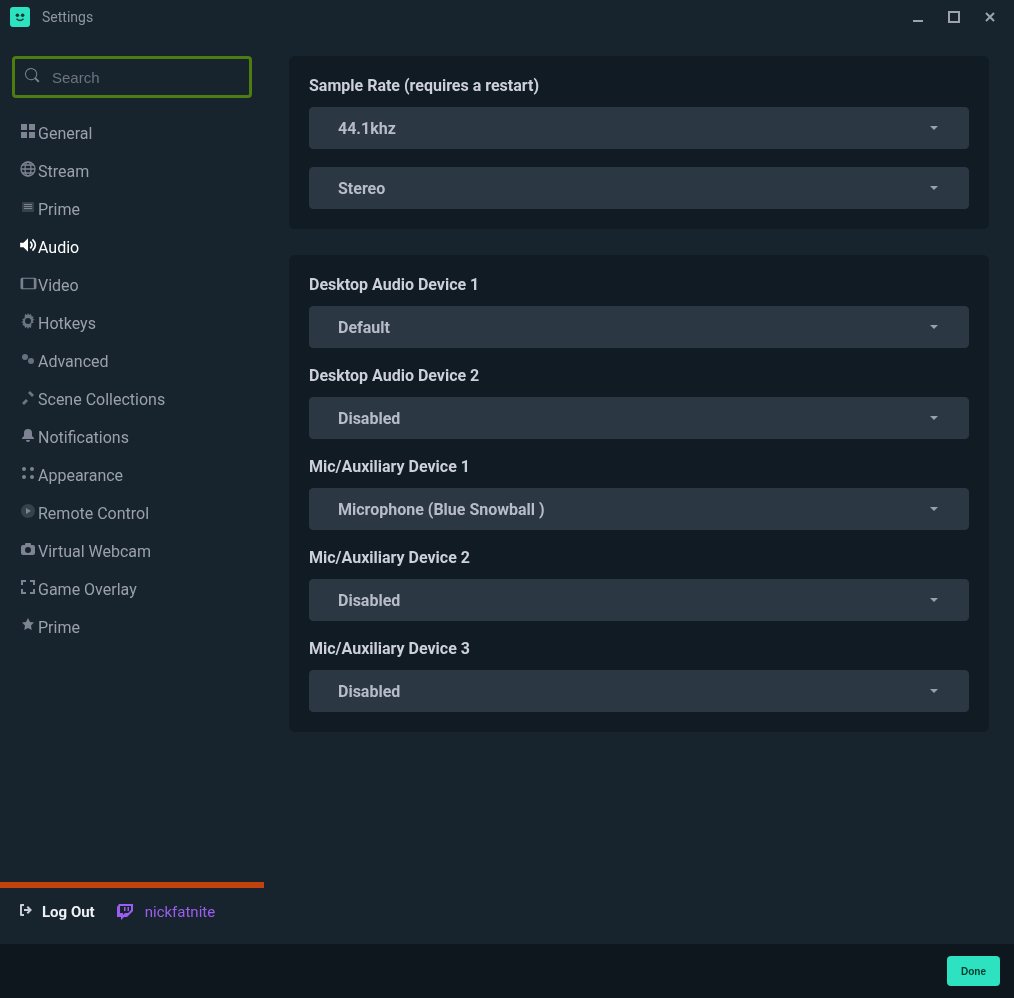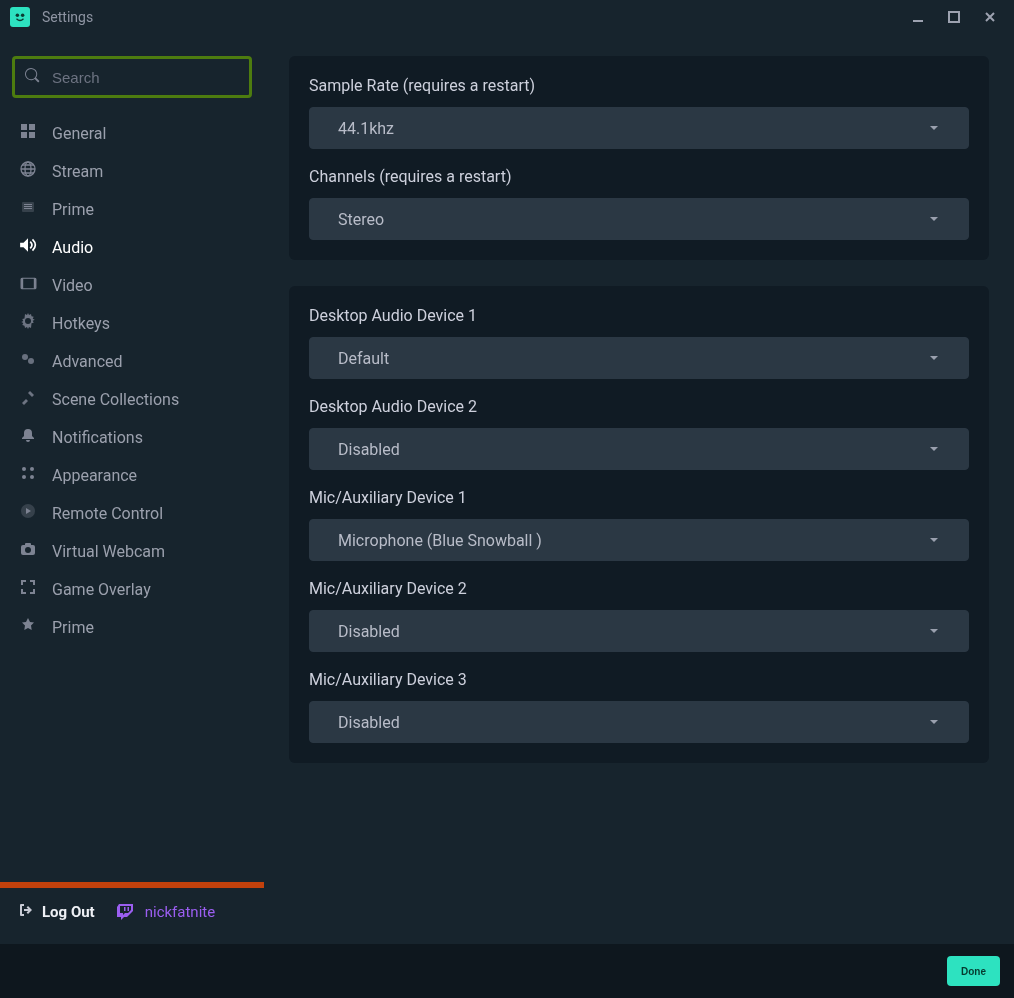--- a/index.html
+++ b/index.html
@@ -156,6 +156,7 @@
     border-radius: 6px;
     padding: 20px 20px;
     margin-bottom: 26px;
+    font-weight: bold;
   }
   .field-label {
     color: #cdd0dc;

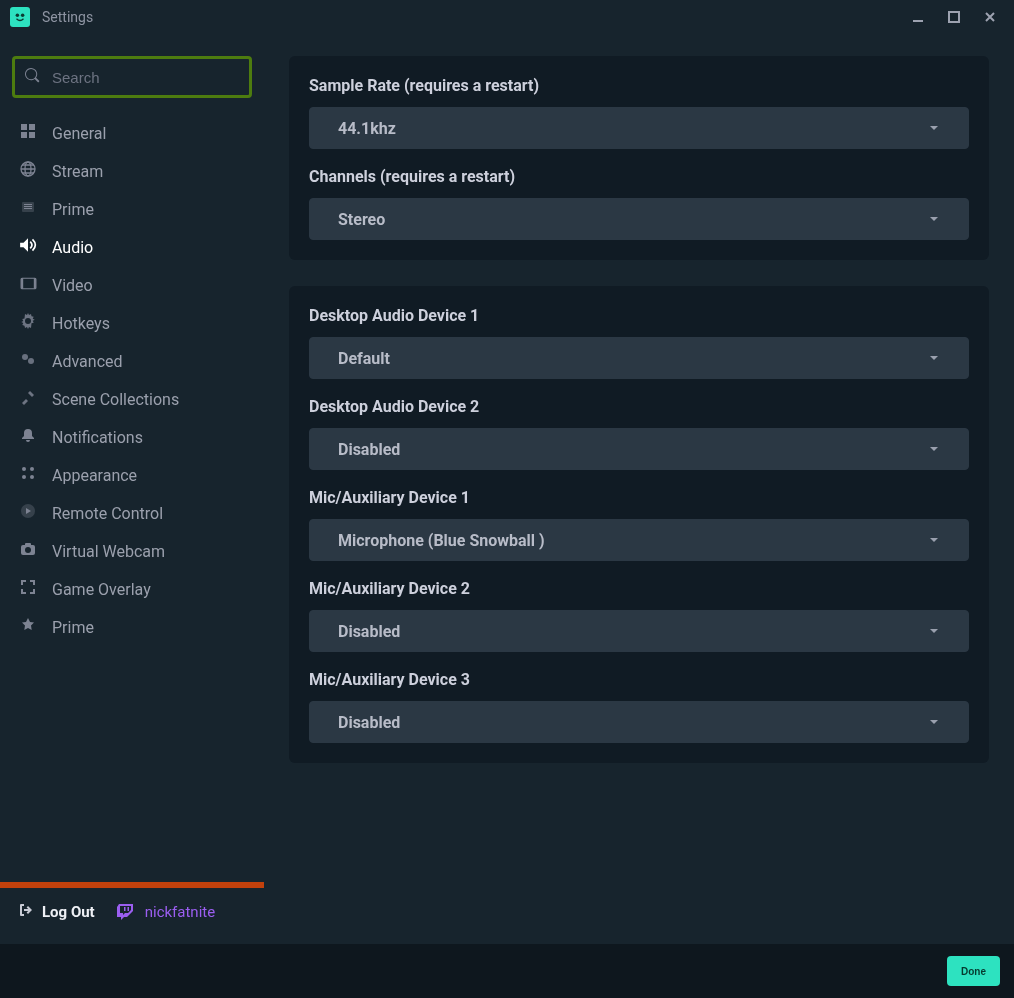--- a/index.html
+++ b/index.html
@@ -99,7 +99,7 @@
   .nav-item {
     display: flex;
     align-items: center;
-    gap: 14px;
+    gap: 0;
     height: 38px;
     padding: 0 18px;
     font-size: 16px;

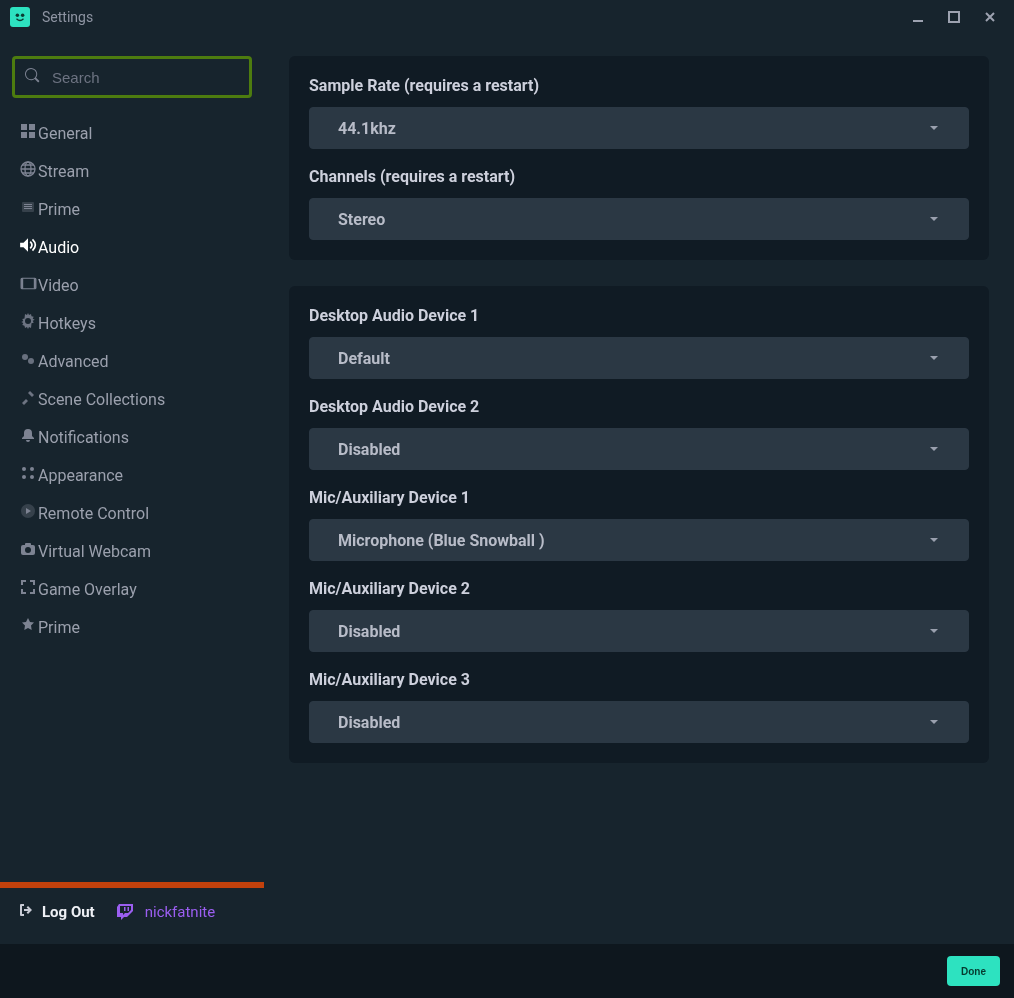--- a/index.html
+++ b/index.html
@@ -420,7 +420,6 @@
           </span>
         </div>
 
-        <div class="field-label">Channels (requires a restart)</div>
         <div class="select" style="margin-bottom:0;">
           <span>Stereo</span>
           <span class="caret">

